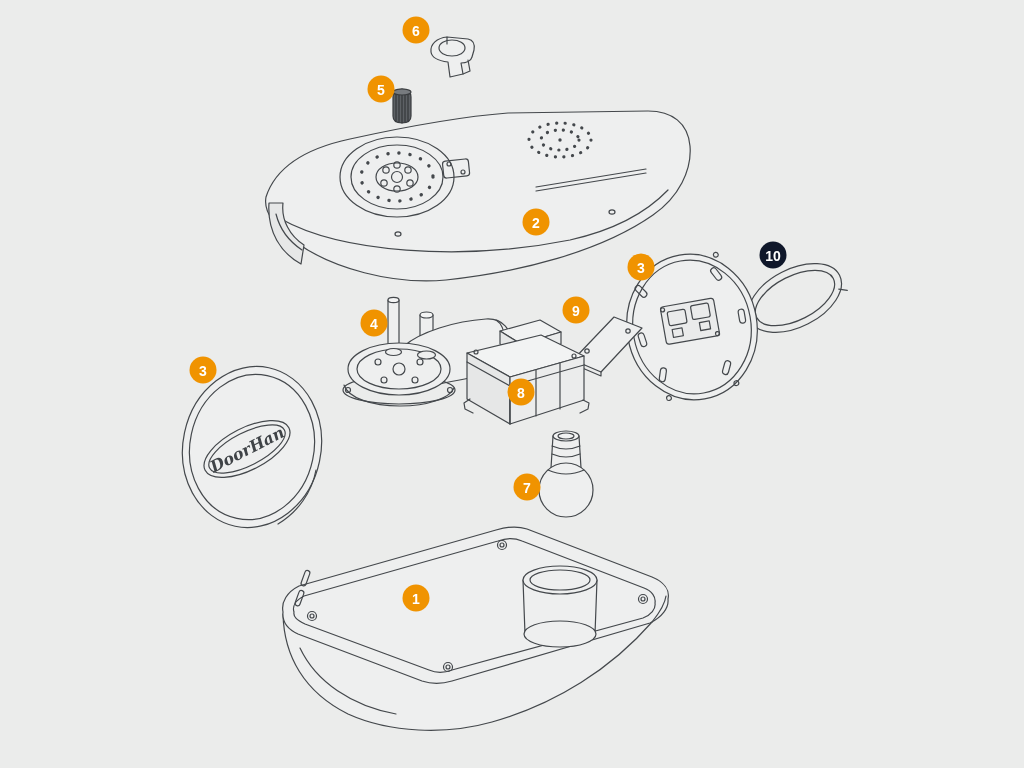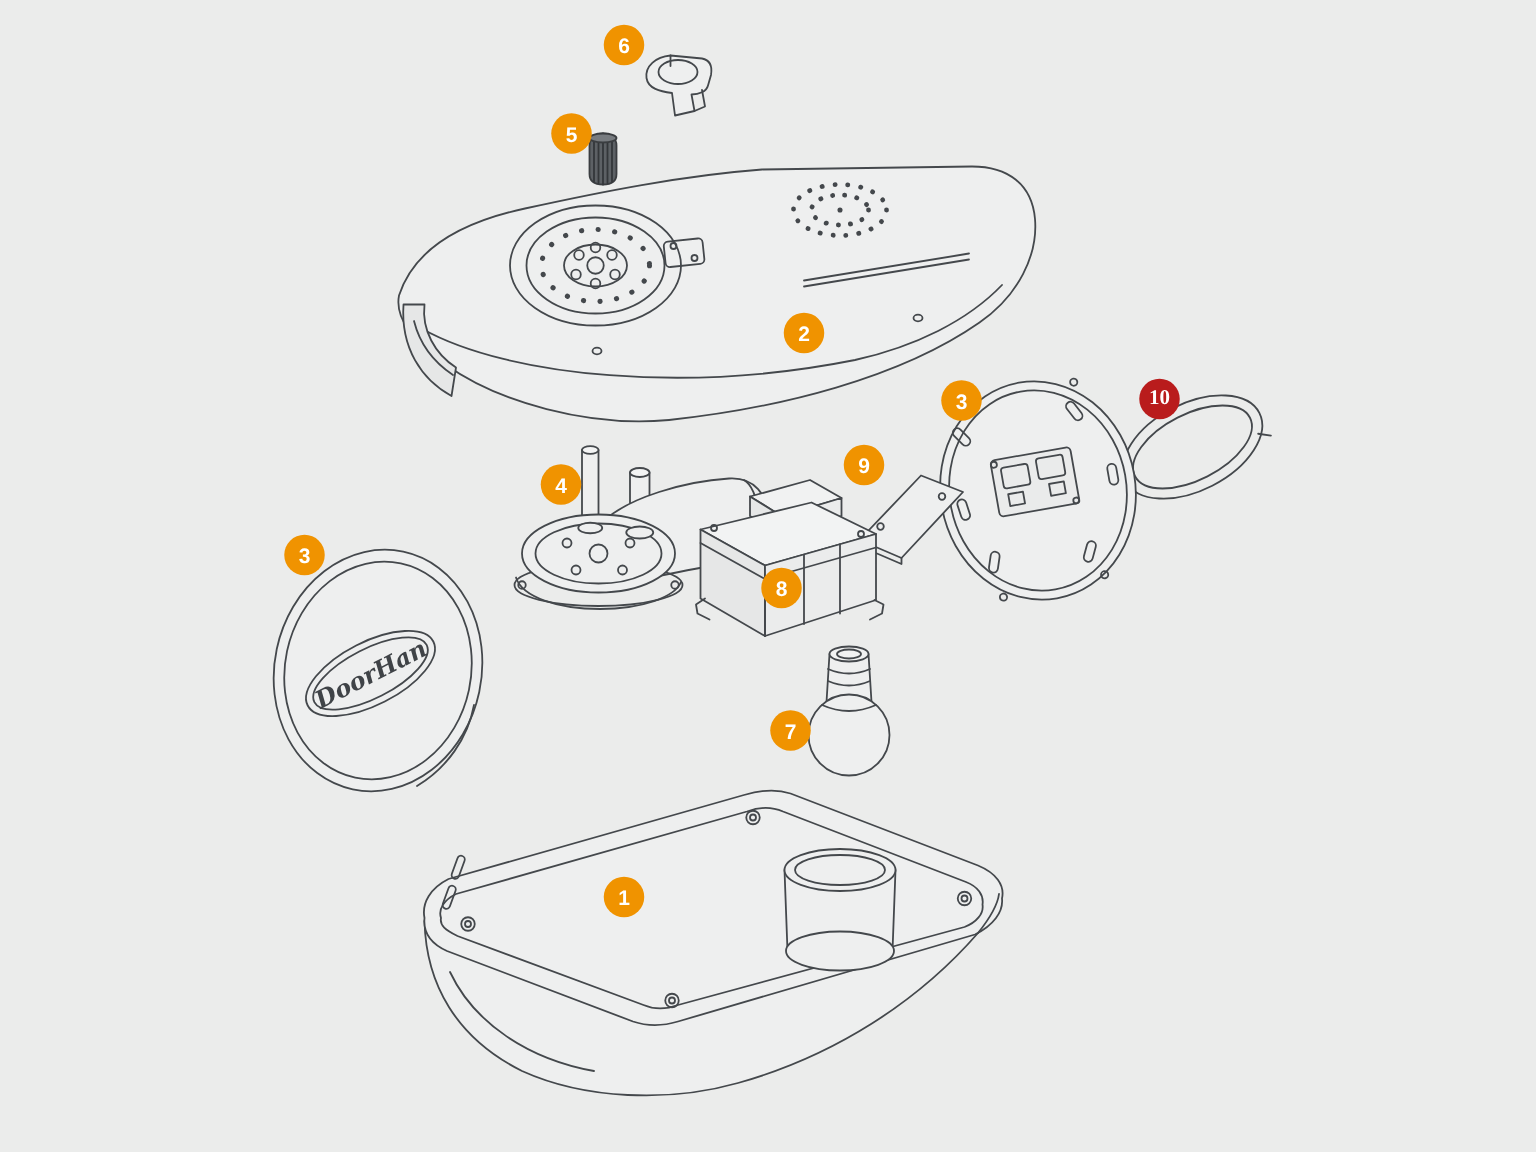--- a/index.html
+++ b/index.html
@@ -206,7 +206,7 @@
     <div class="badge" style="left: 527px; top: 487px; background: rgb(240, 147, 0); color: rgb(255, 255, 255);">7</div>
     <div class="badge" style="left: 521px; top: 392px; background: rgb(240, 147, 0); color: rgb(255, 255, 255);">8</div>
     <div class="badge" style="left: 576px; top: 310px; background: rgb(240, 147, 0); color: rgb(255, 255, 255);">9</div>
-    <div class="badge" style="left: 773px; top: 266px; background: #b91c1c; color: rgb(255, 255, 255); font-family: Liberation Serif, serif;">10</div>
+    <div class="badge" style="left: 773px; top: 255px; background: #0f172a; color: rgb(255, 255, 255);">10</div>
   </div>
 
 </body></html>

